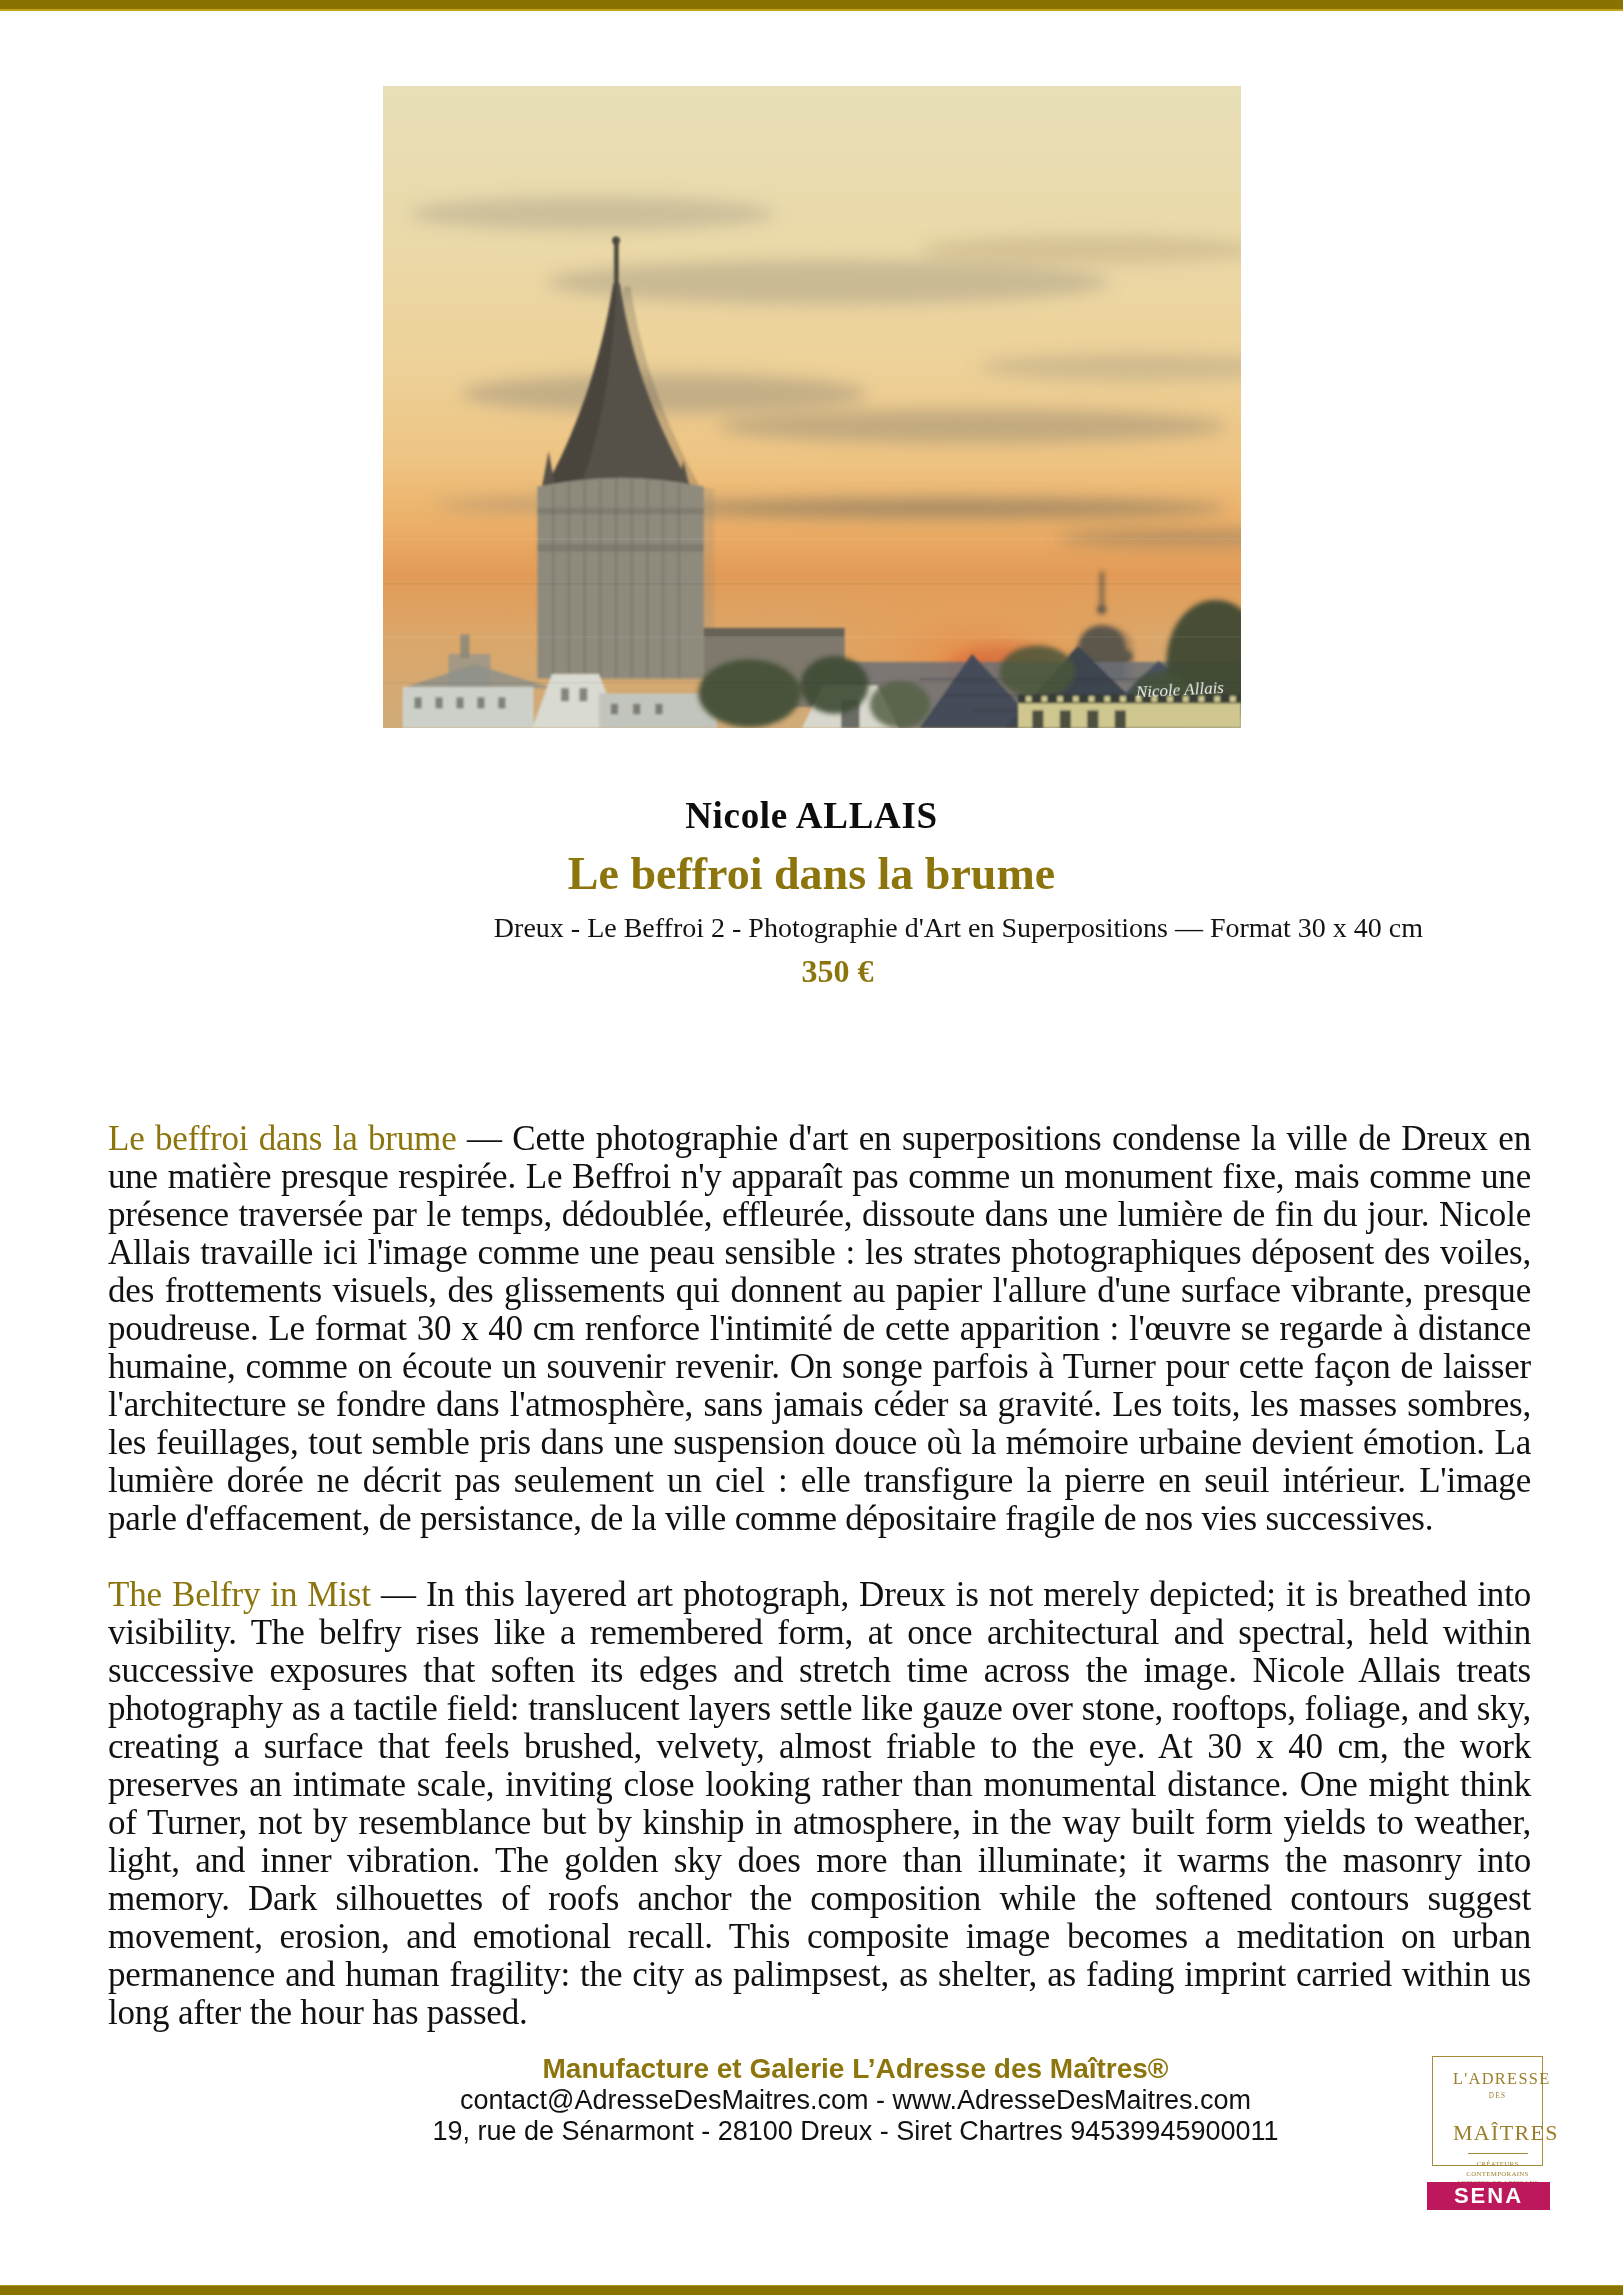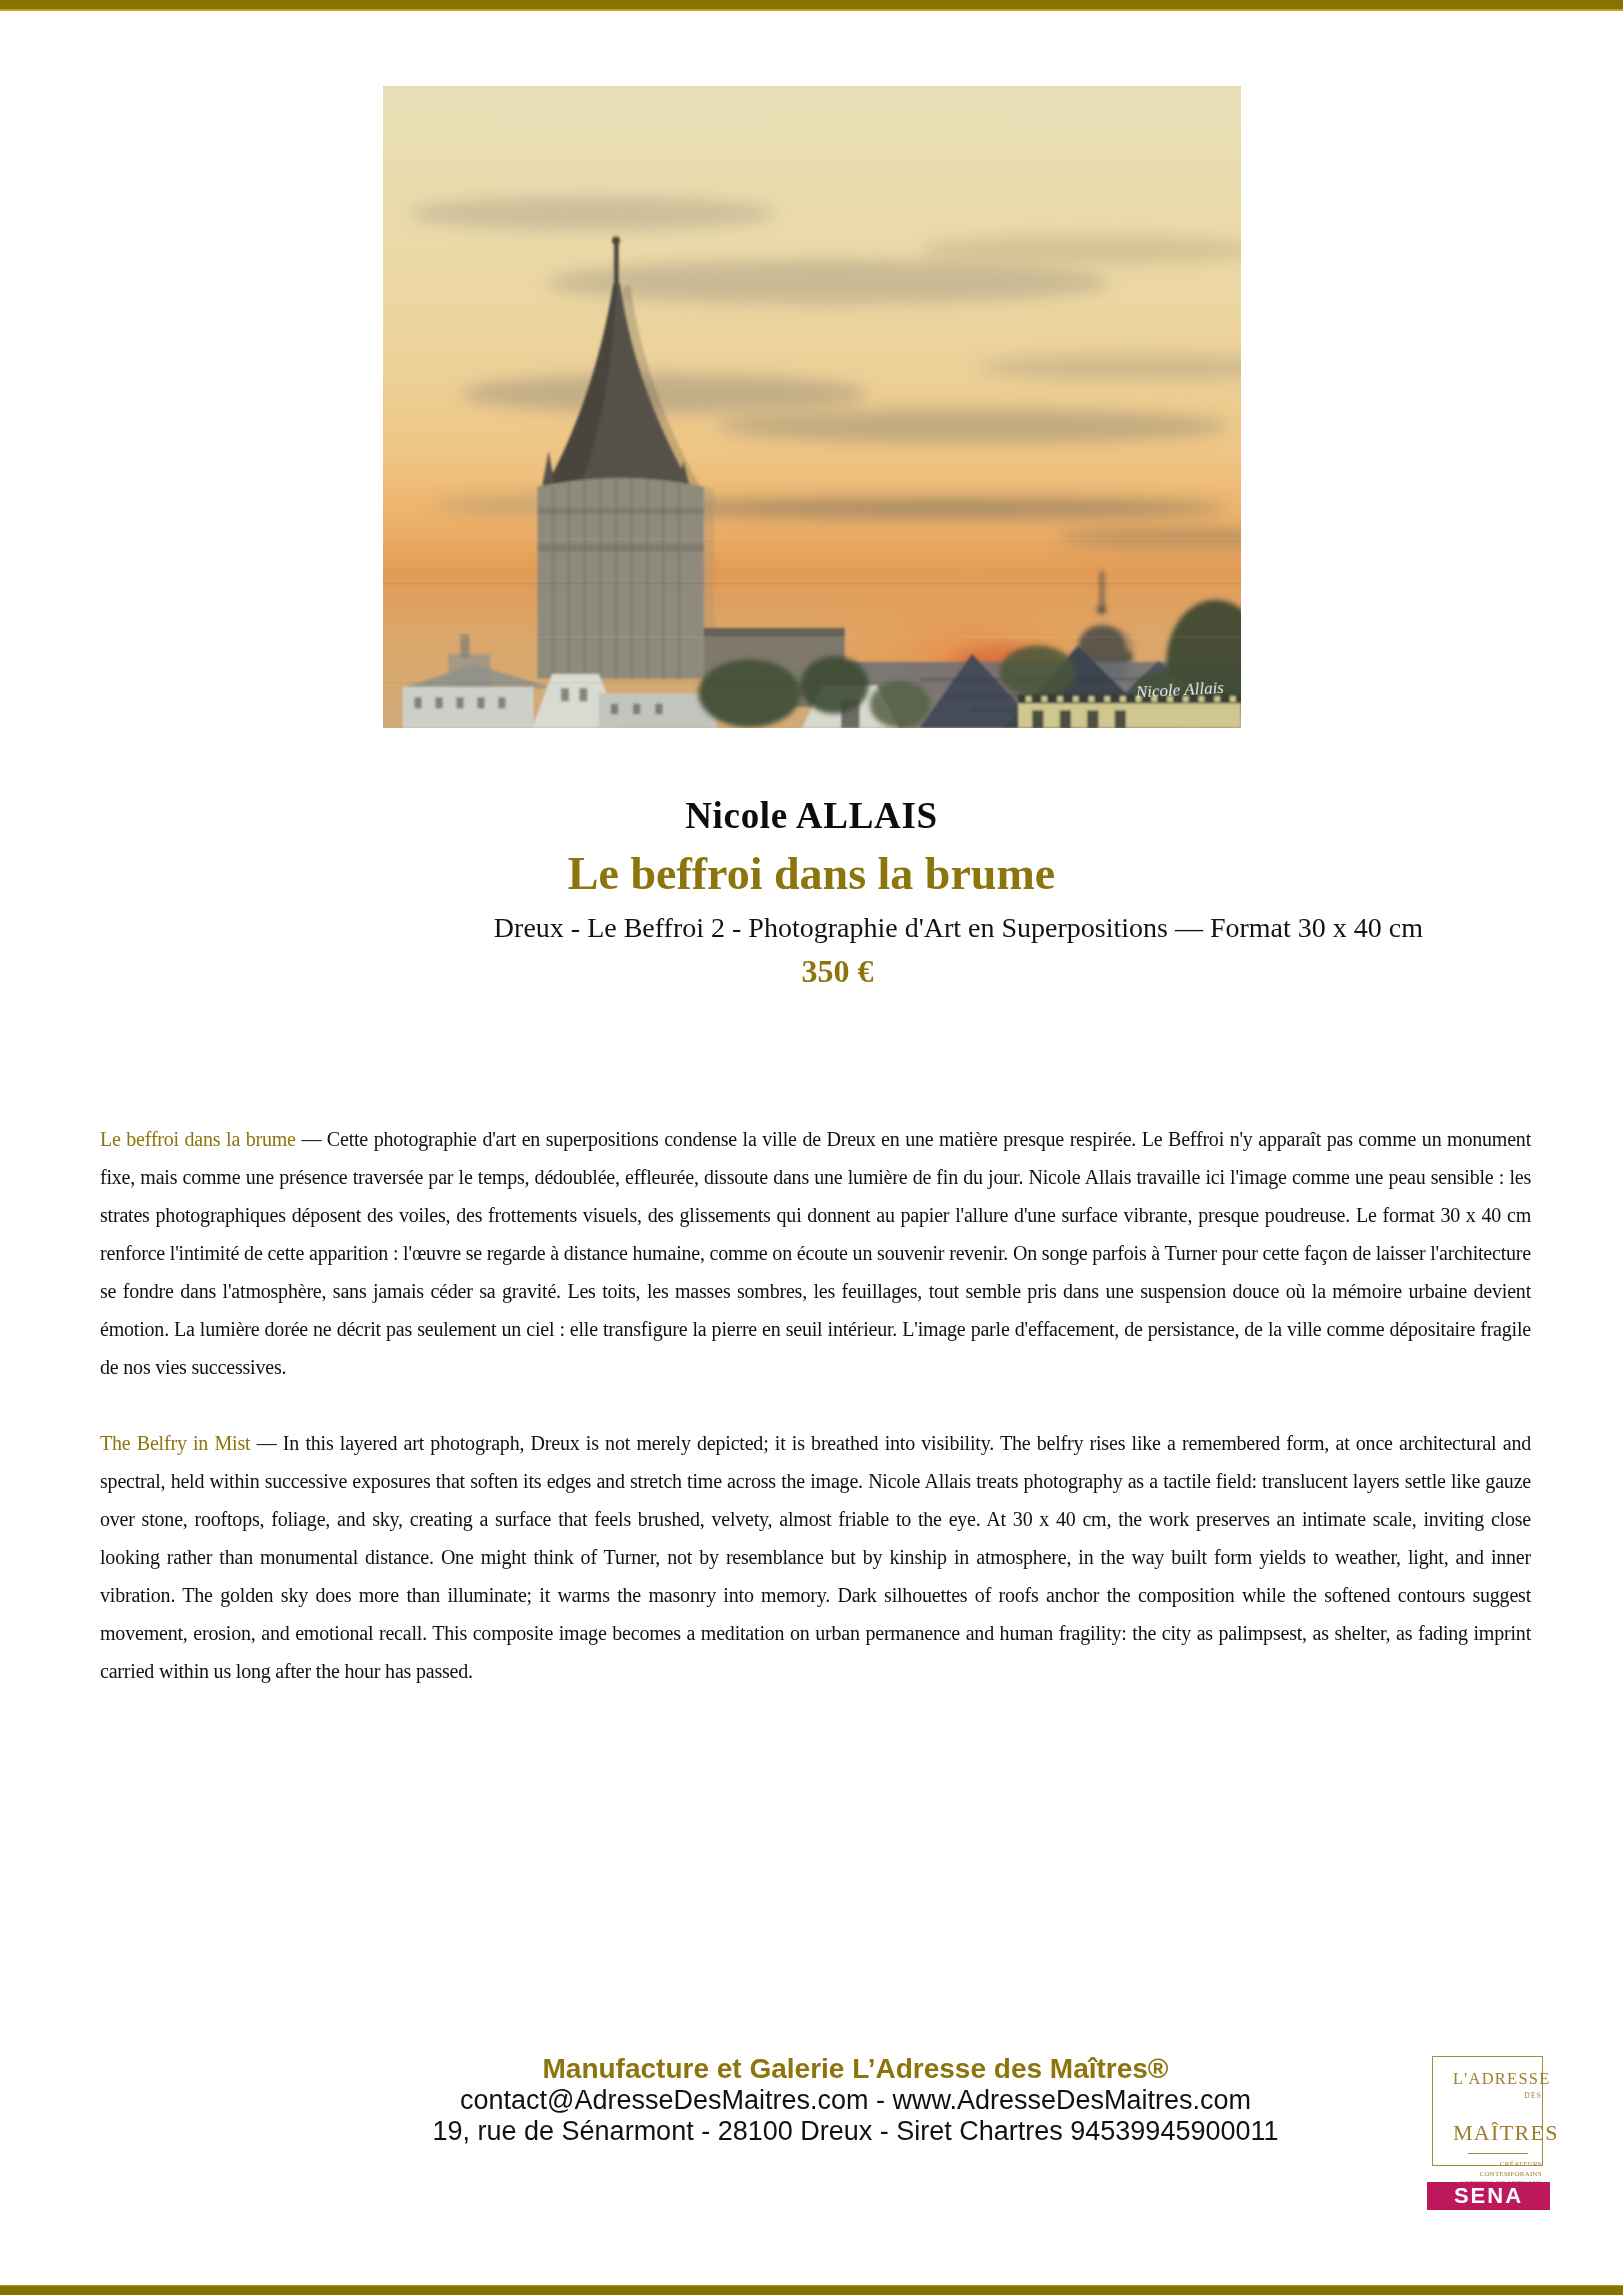--- a/index.html
+++ b/index.html
@@ -29,7 +29,7 @@
 
   
   .descriptions{position:absolute;left:92px;top:1120px;width:1439px;}
-  .descriptions p{margin:0 0 38px 8px;font-size:20px;line-height:38px;
+  .descriptions p{margin:0 0 38px 16px;font-size:35px;line-height:38px;
                   text-align:justify;color:#111111;letter-spacing:-0.2px;}
   .lead-gold{color:#8d750e;}
 

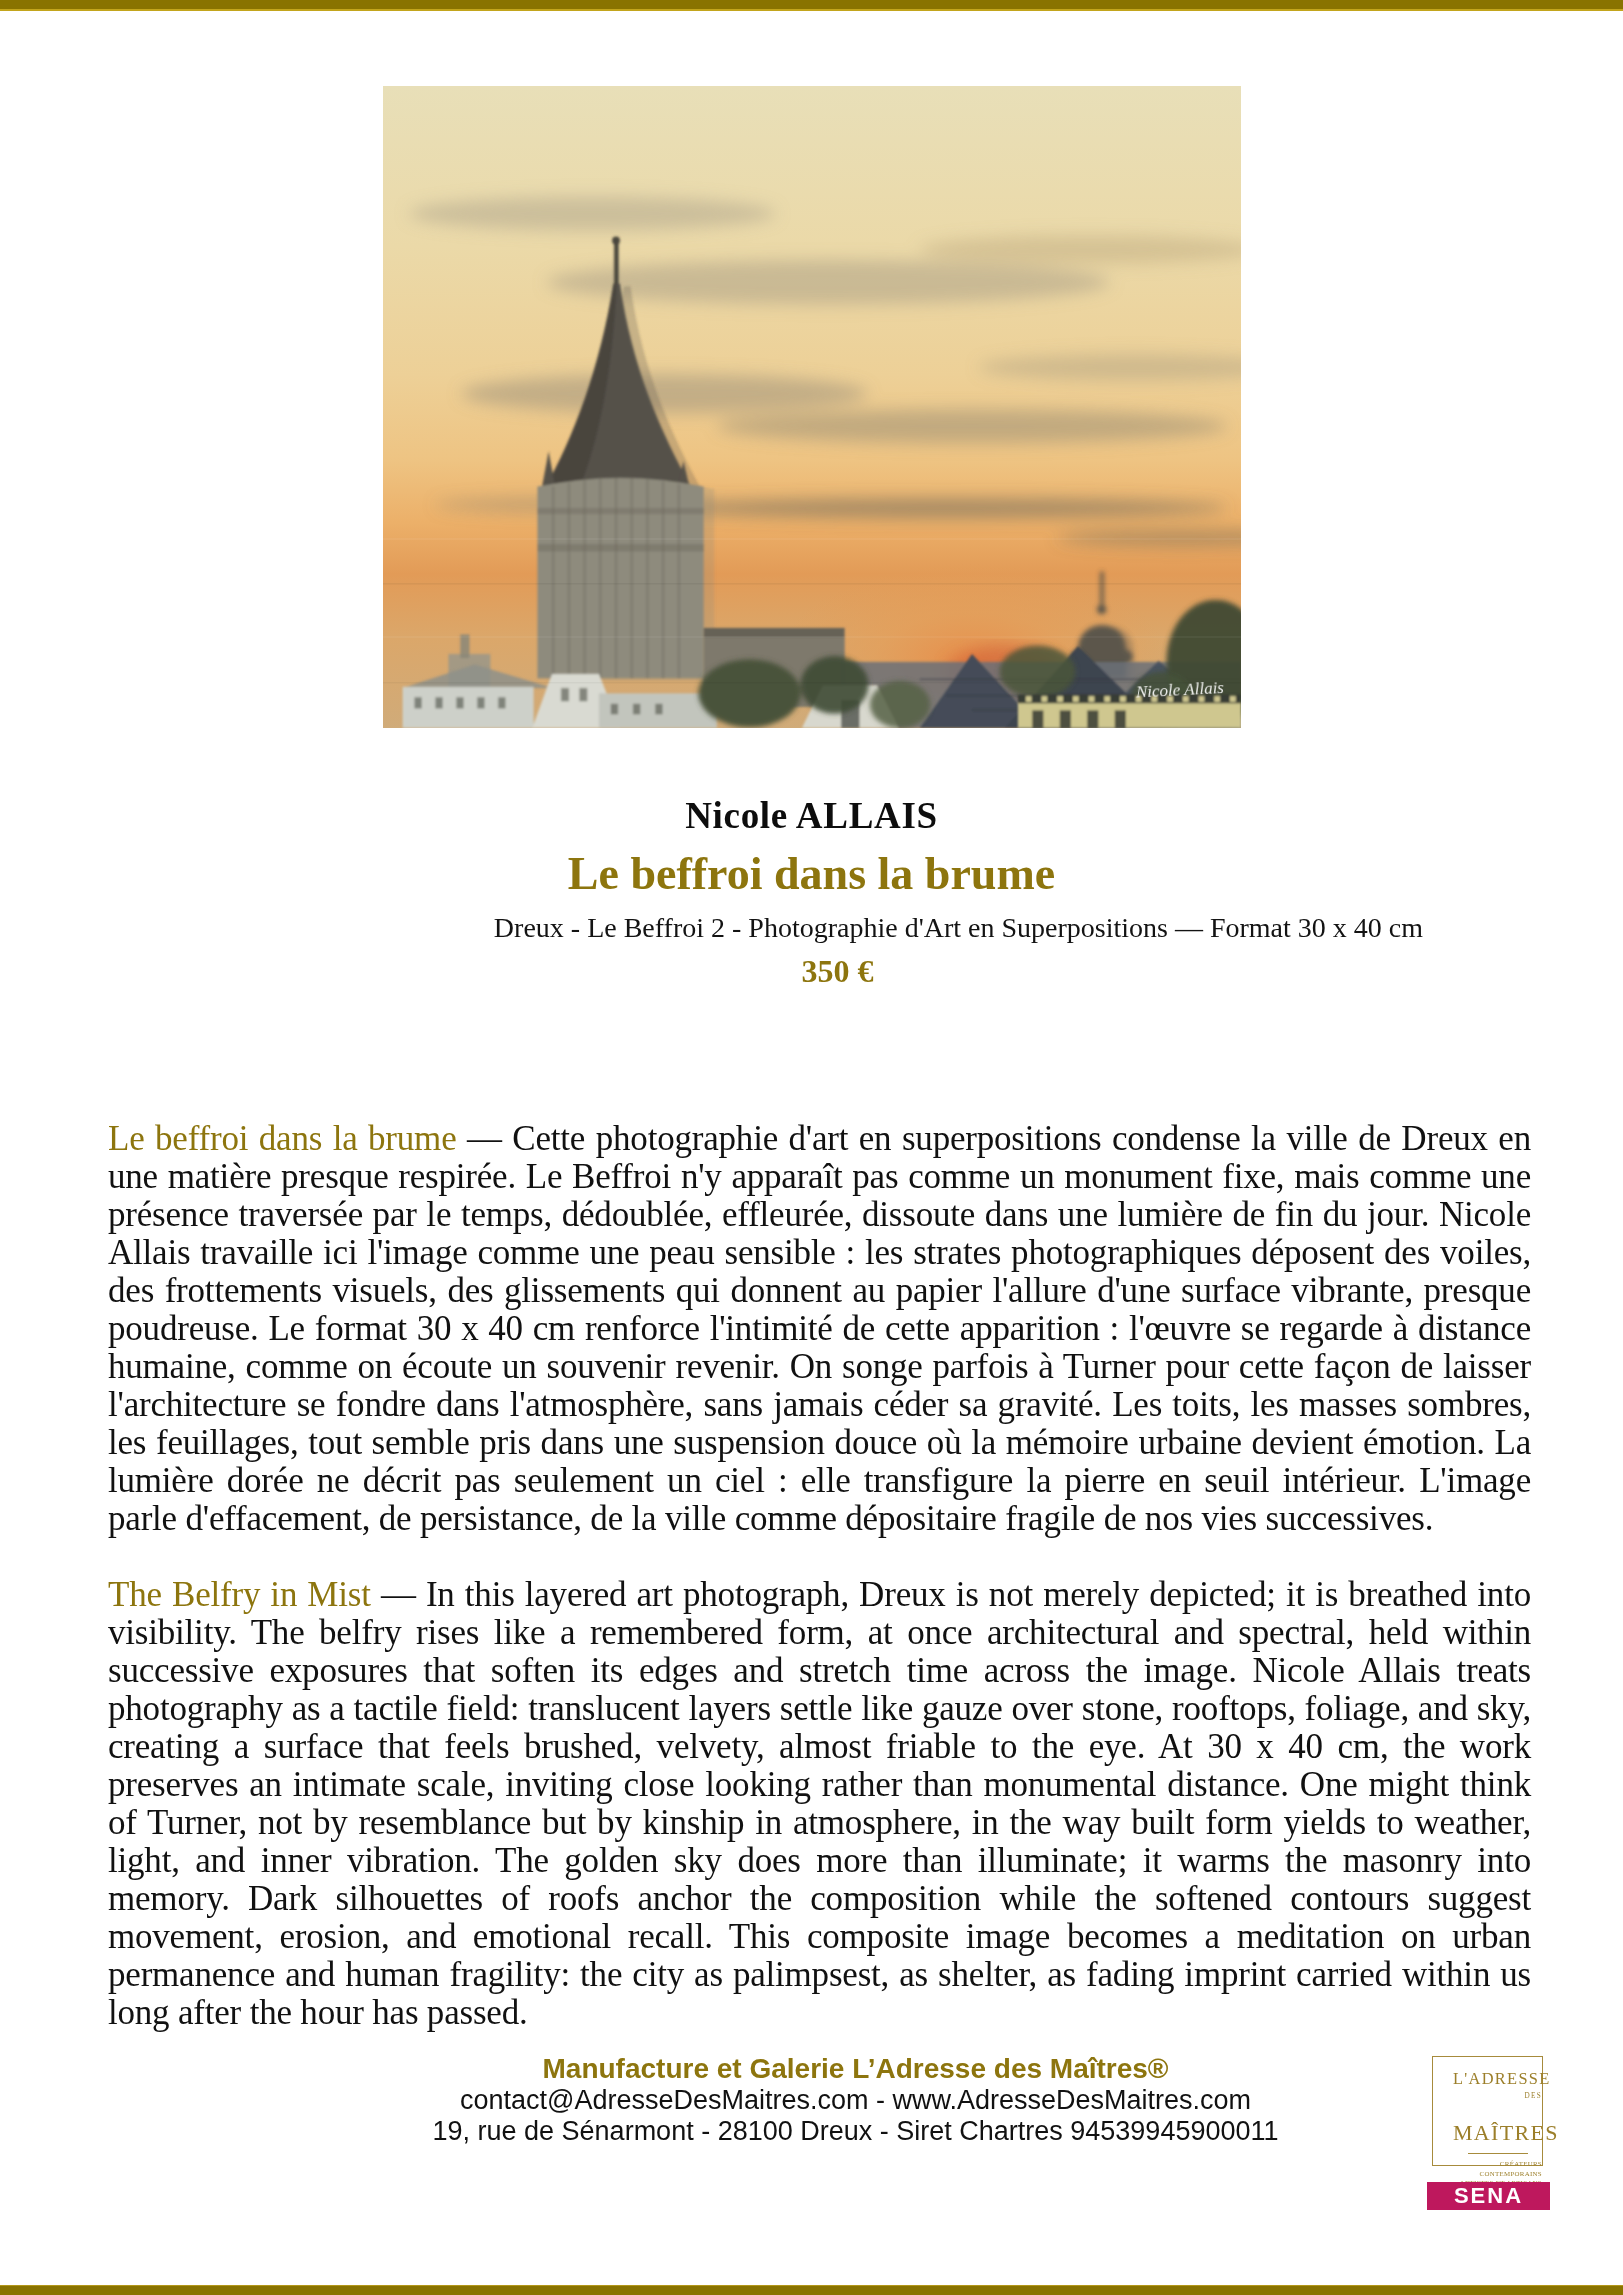--- a/index.html
+++ b/index.html
@@ -41,7 +41,7 @@
 
   
   .logo-box{position:absolute;left:1432px;top:2056px;width:111px;height:110px;
-            border:1.3px solid #a78b3c;box-sizing:border-box;text-align:right;
+            border:1.3px solid #a78b3c;box-sizing:border-box;text-align:center;
             color:#9c7f2a;font-family:"Liberation Serif",serif;padding-left:20px;}
   .logo-l1{margin-top:11.8px;font-size:16.4px;letter-spacing:1.3px;}
   .logo-l2{margin-top:3.3px;font-size:7.2px;letter-spacing:1.3px;}

